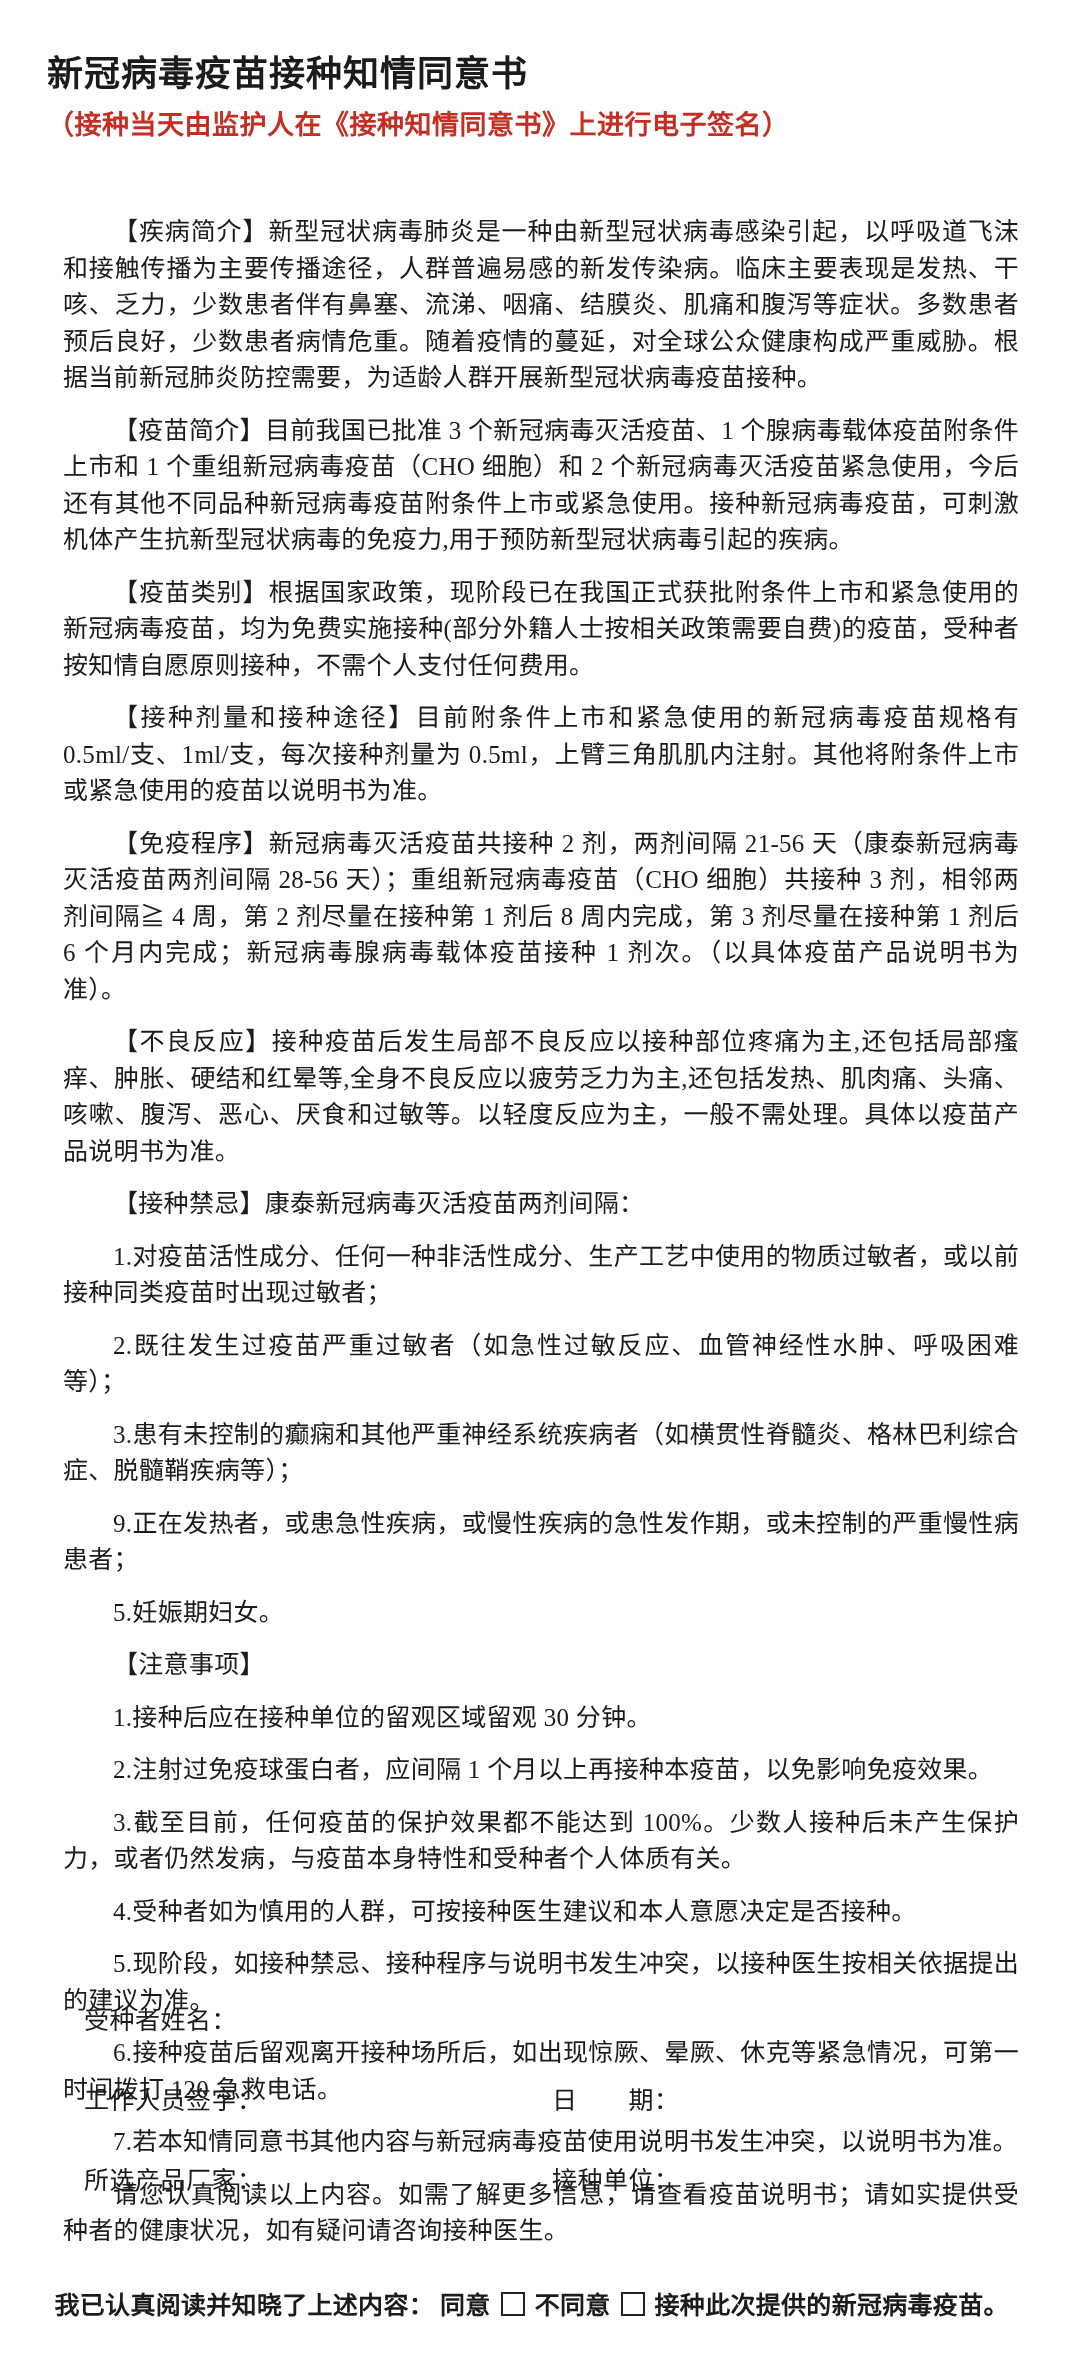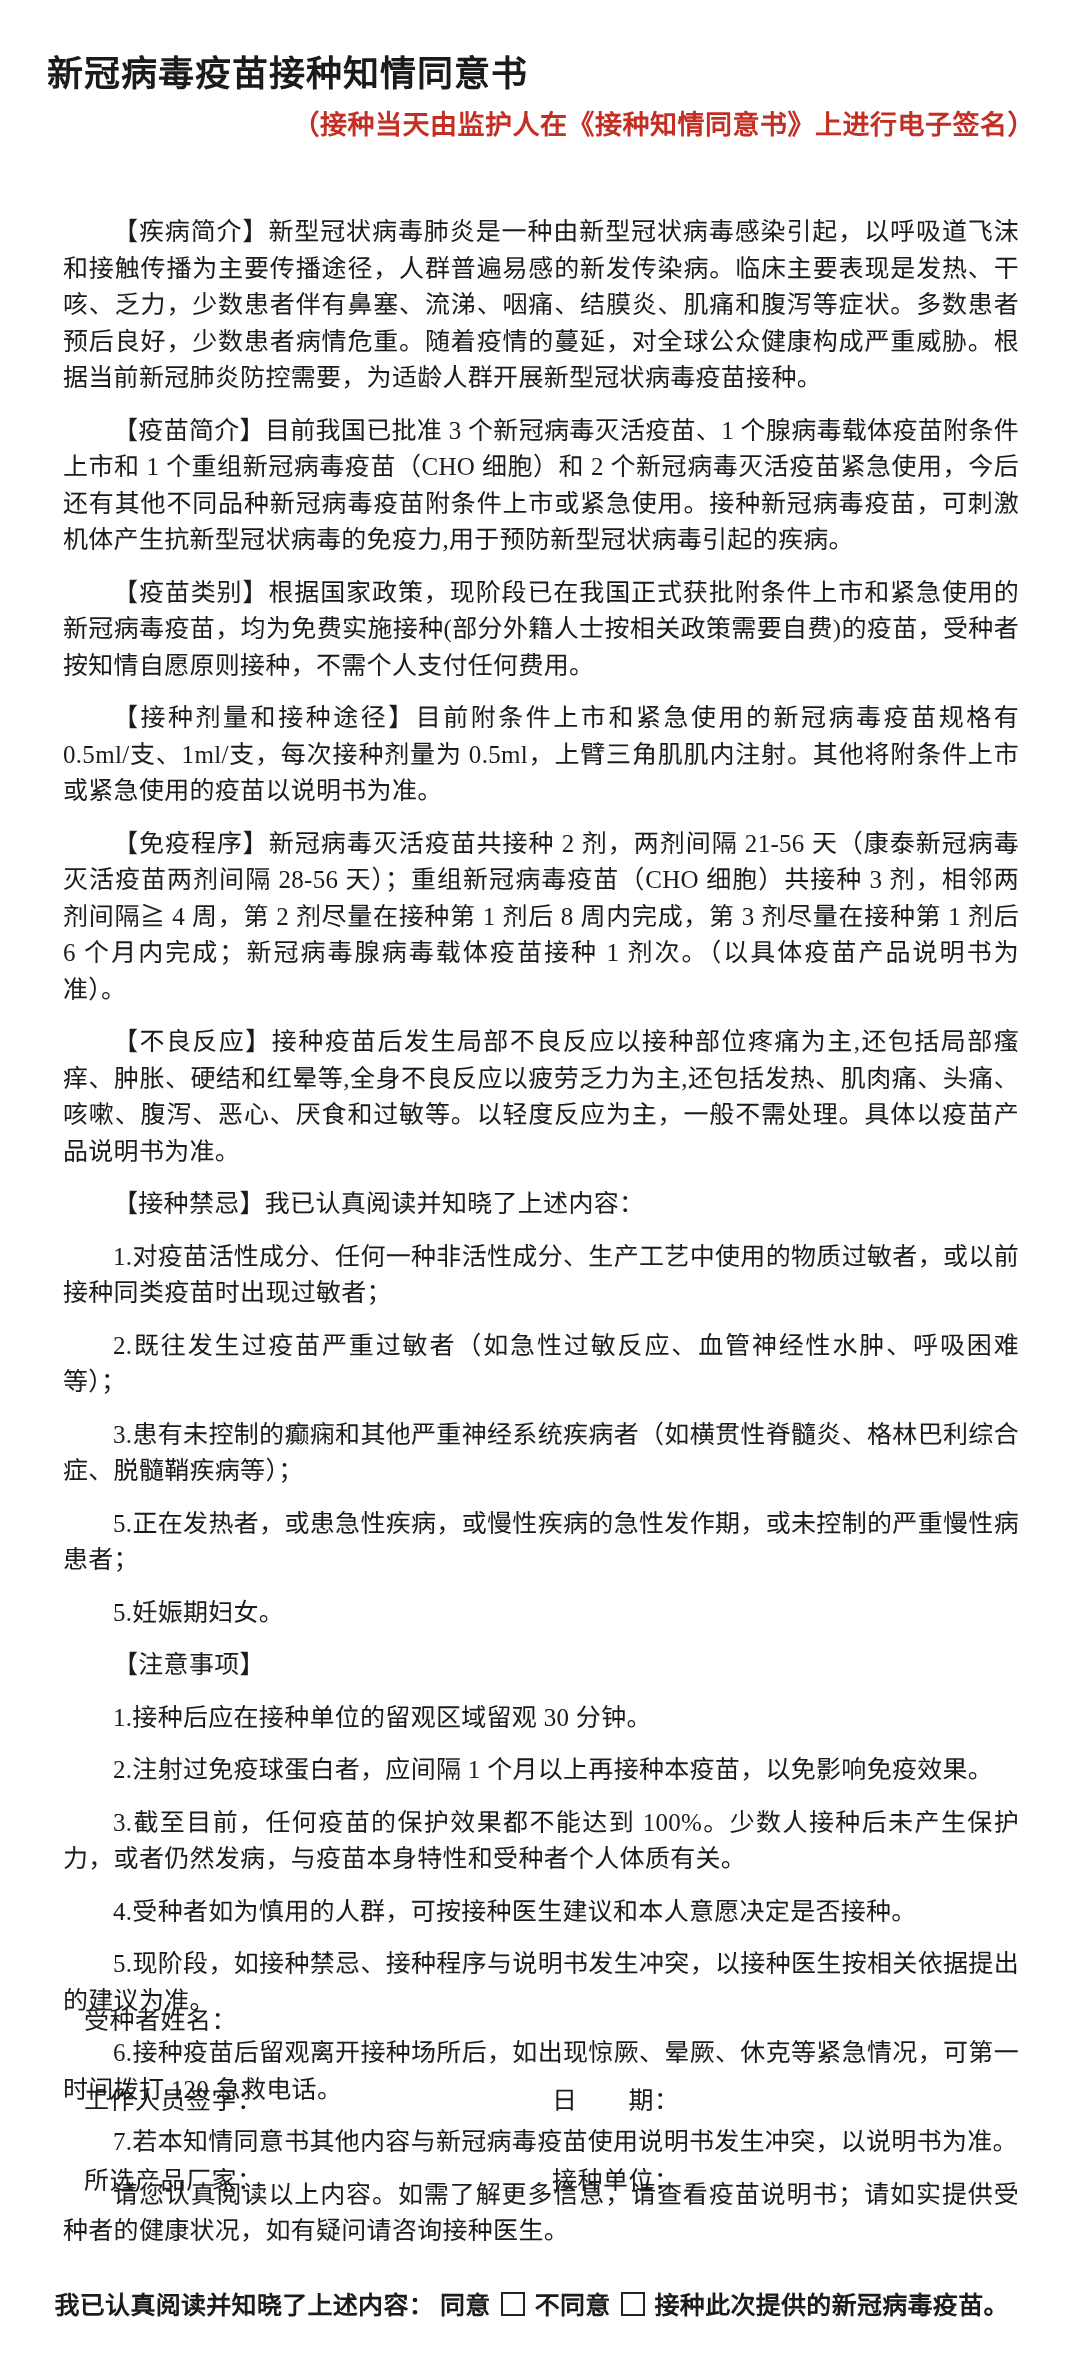--- a/index.html
+++ b/index.html
@@ -32,7 +32,7 @@
     font-size: 27px;
     line-height: 38px;
     font-weight: bold;
-    text-align: right;
+    text-align: left;
     letter-spacing: 0.5px;
   }
   .doc-body {

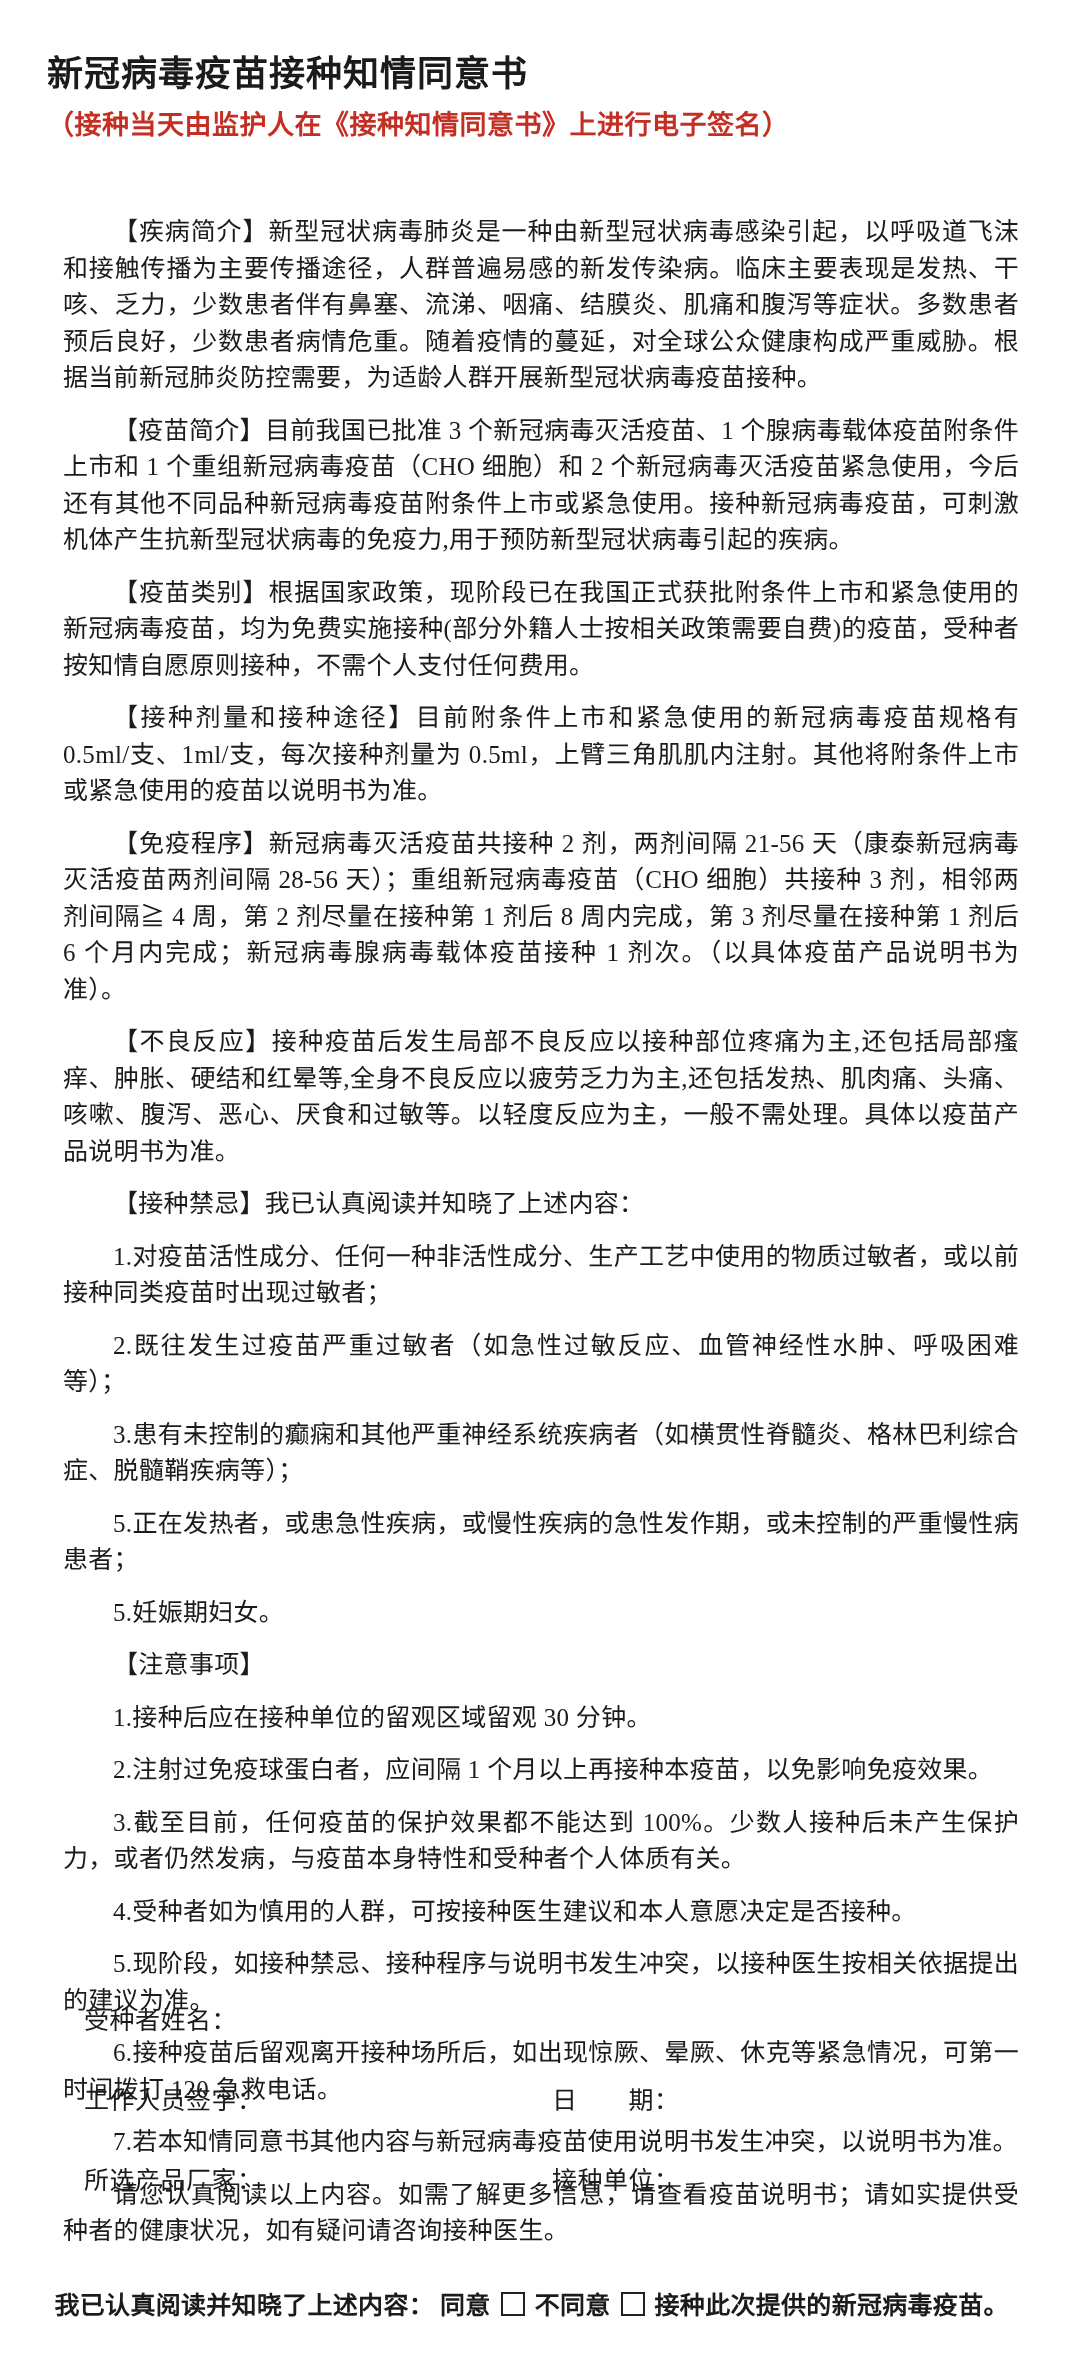--- a/index.html
+++ b/index.html
@@ -107,7 +107,7 @@
     <p>【接种剂量和接种途径】目前附条件上市和紧急使用的新冠病毒疫苗规格有 0.5ml/支、1ml/支，每次接种剂量为 0.5ml，上臂三角肌肌内注射。其他将附条件上市或紧急使用的疫苗以说明书为准。</p>
     <p>【免疫程序】新冠病毒灭活疫苗共接种 2 剂，两剂间隔 21-56 天（康泰新冠病毒灭活疫苗两剂间隔 28-56 天）；重组新冠病毒疫苗（CHO 细胞）共接种 3 剂，相邻两剂间隔≧ 4 周，第 2 剂尽量在接种第 1 剂后 8 周内完成，第 3 剂尽量在接种第 1 剂后 6 个月内完成；新冠病毒腺病毒载体疫苗接种 1 剂次。（以具体疫苗产品说明书为准）。</p>
     <p>【不良反应】接种疫苗后发生局部不良反应以接种部位疼痛为主,还包括局部瘙痒、肿胀、硬结和红晕等,全身不良反应以疲劳乏力为主,还包括发热、肌肉痛、头痛、咳嗽、腹泻、恶心、厌食和过敏等。以轻度反应为主，一般不需处理。具体以疫苗产品说明书为准。</p>
-    <p>【接种禁忌】我已认真阅读并知晓了上述内容：</p>
+    <p>【接种禁忌】康泰新冠病毒灭活疫苗两剂间隔：</p>
     <p>1.对疫苗活性成分、任何一种非活性成分、生产工艺中使用的物质过敏者，或以前接种同类疫苗时出现过敏者；</p>
     <p>2.既往发生过疫苗严重过敏者（如急性过敏反应、血管神经性水肿、呼吸困难等）；</p>
     <p>3.患有未控制的癫痫和其他严重神经系统疾病者（如横贯性脊髓炎、格林巴利综合症、脱髓鞘疾病等）；</p>

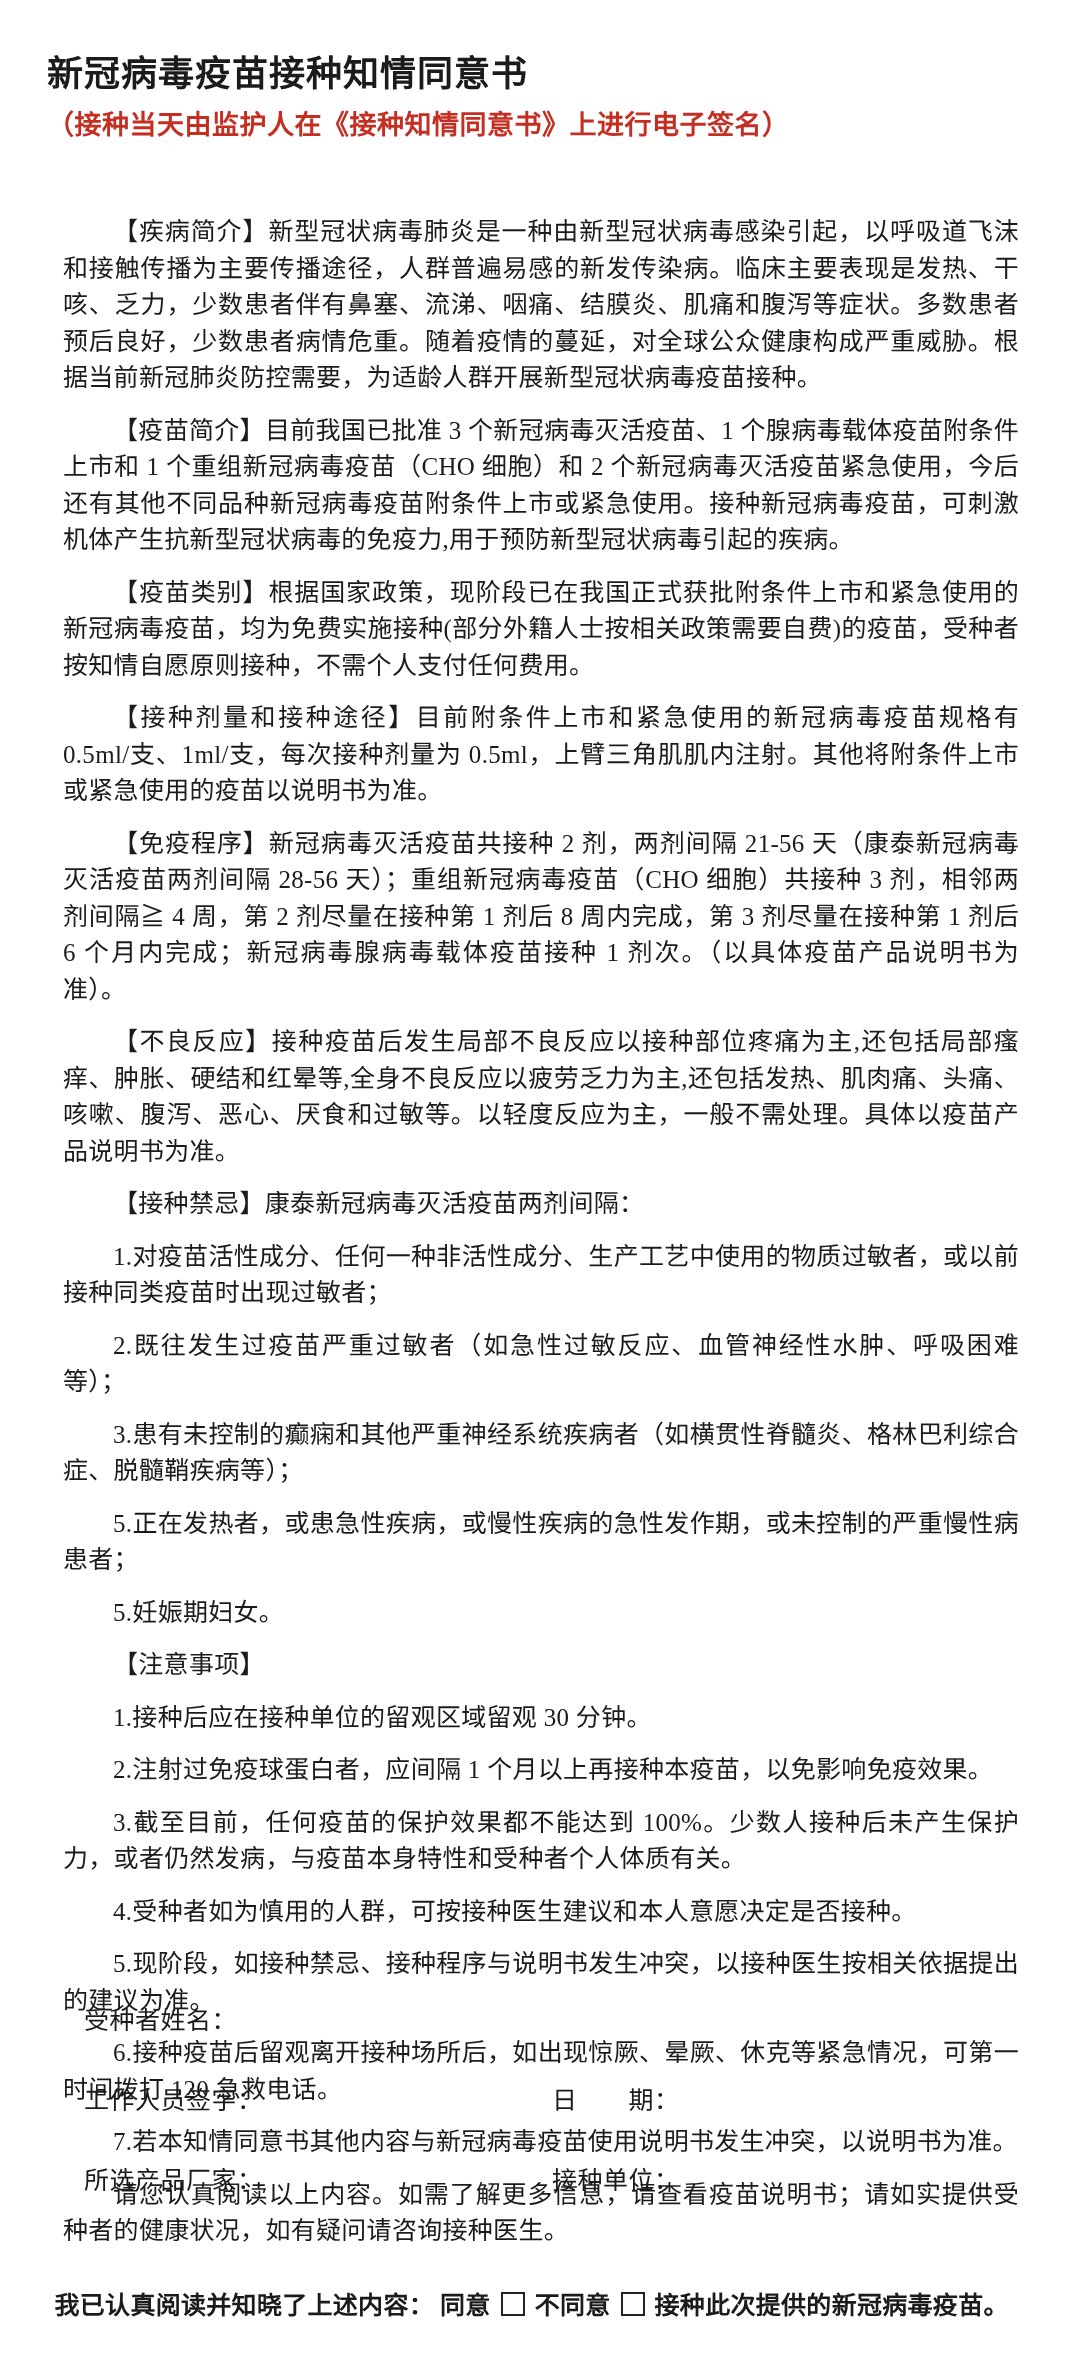--- a/index.html
+++ b/index.html
@@ -111,7 +111,7 @@
     <p>1.对疫苗活性成分、任何一种非活性成分、生产工艺中使用的物质过敏者，或以前接种同类疫苗时出现过敏者；</p>
     <p>2.既往发生过疫苗严重过敏者（如急性过敏反应、血管神经性水肿、呼吸困难等）；</p>
     <p>3.患有未控制的癫痫和其他严重神经系统疾病者（如横贯性脊髓炎、格林巴利综合症、脱髓鞘疾病等）；</p>
-    <p>5.正在发热者，或患急性疾病，或慢性疾病的急性发作期，或未控制的严重慢性病患者；</p>
+    <p>9.正在发热者，或患急性疾病，或慢性疾病的急性发作期，或未控制的严重慢性病患者；</p>
     <p>5.妊娠期妇女。</p>
     <p>【注意事项】</p>
     <p>1.接种后应在接种单位的留观区域留观 30 分钟。</p>

